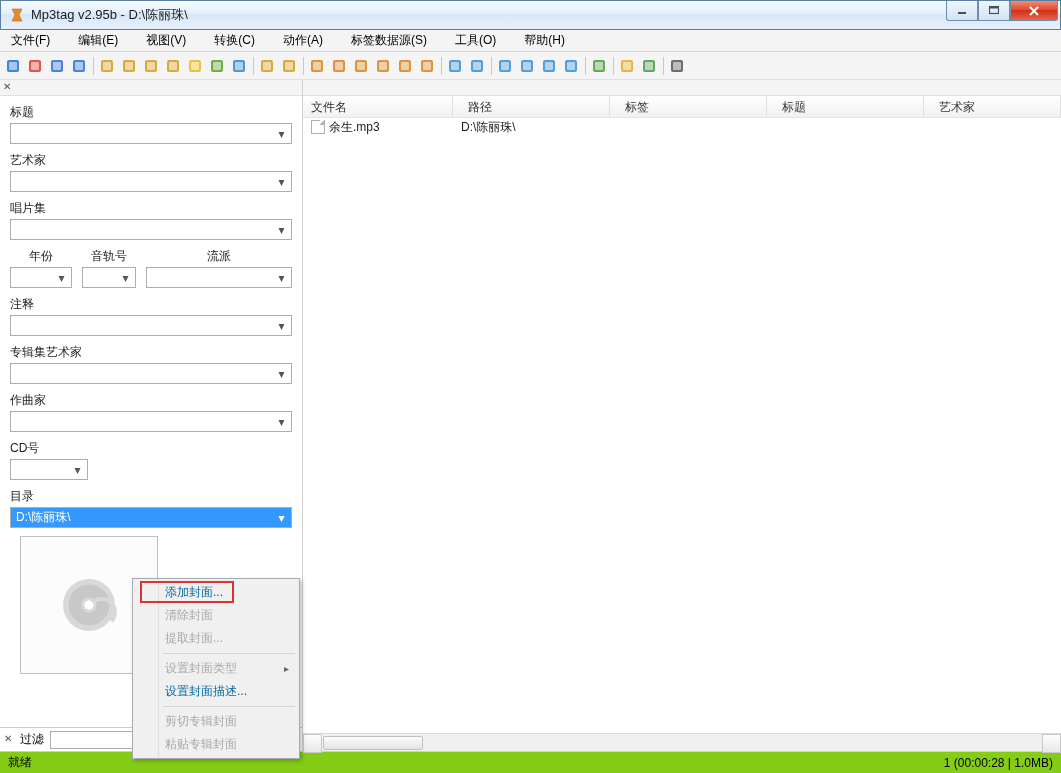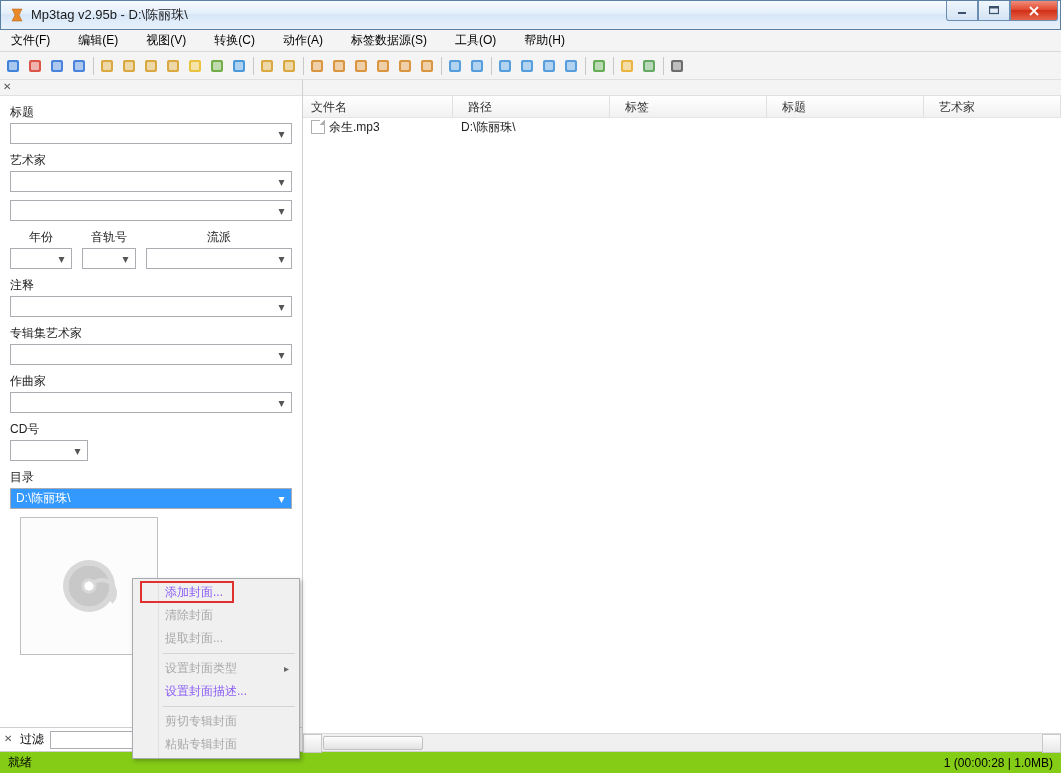--- a/index.html
+++ b/index.html
@@ -328,6 +328,7 @@
           </div>
         </div>
       <div class="field">
+          <label>唱片集</label>
         <div class="combo">
             <span class="txt"></span>
             <span class="dd">▾</span>

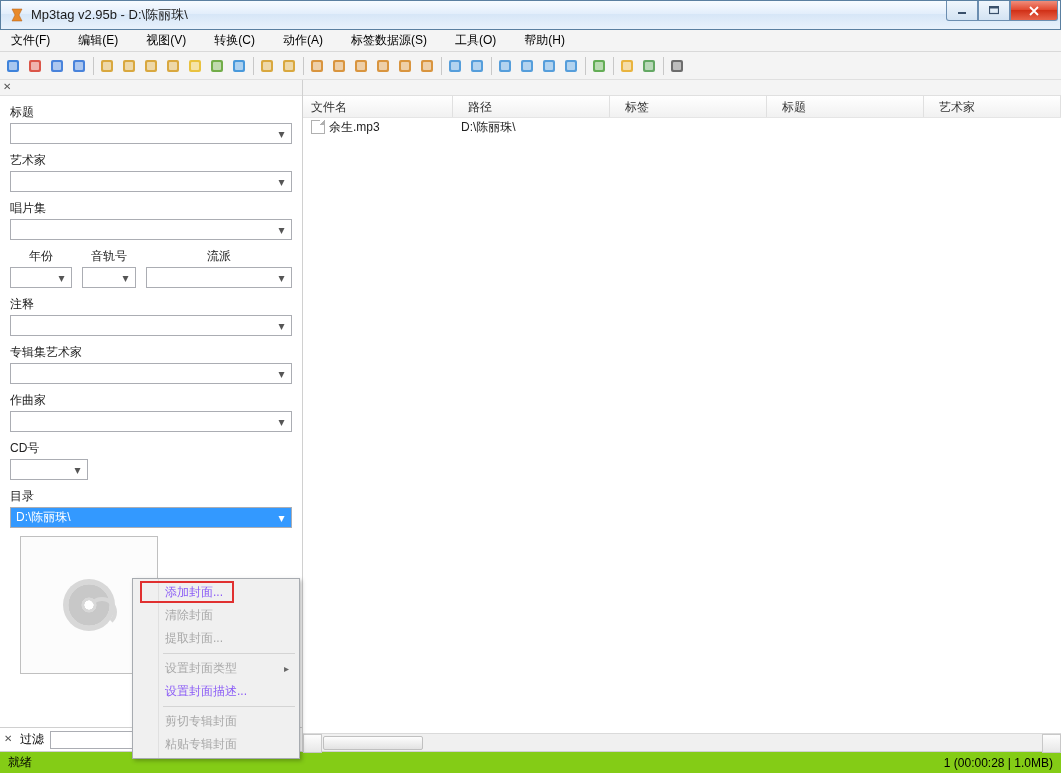--- a/index.html
+++ b/index.html
@@ -74,7 +74,7 @@
 
 
 .ctxmenu { position:absolute; left:132px; top:578px; width:168px; background:#f0f0f0;border:1px solid #a7abb0; box-shadow:2px 2px 4px rgba(0,0,0,.25); padding:2px; z-index:100; }
-.ctxitem { height:23px;display:flex;align-items:center;padding-left:30px;position:relative;color:#8b5cf6; }
+.ctxitem { height:23px;display:flex;align-items:center;padding-left:30px;position:relative;color:#0369a1; }
 .ctxitem.disabled { color:#a8a8a8; }
 .ctxitem .arrow { position:absolute;right:8px;color:#666;font-size:10px; }
 .ctxsep { height:1px;background:#d4d4d4;margin:3px 2px 3px 28px; }

